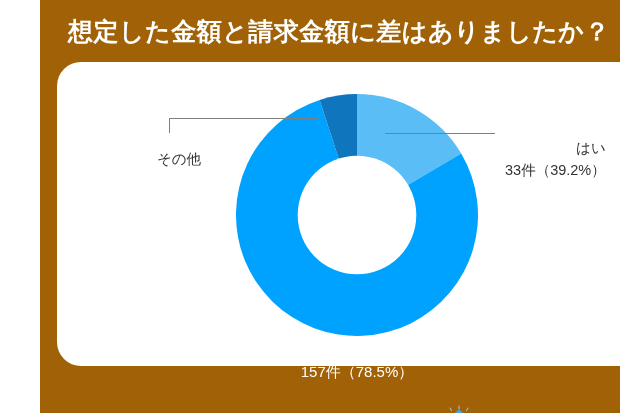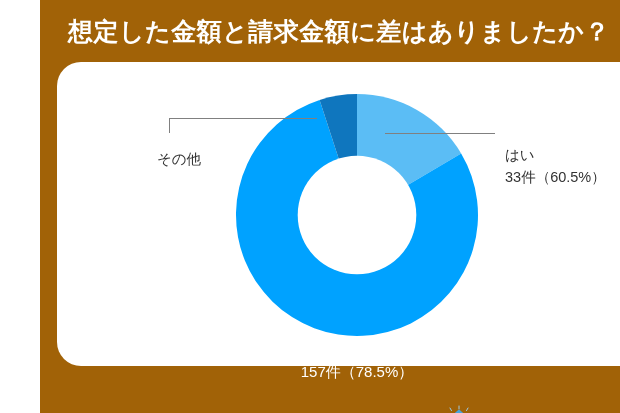--- a/index.html
+++ b/index.html
@@ -95,8 +95,8 @@
   }
   #callout-yes {
     left: 448px;
-    top: 82px;
-    text-align: left;
+    top: 75px;
+    text-align: right;
   }
   .callout-name { display: block; }
   .callout-value { display: block; }

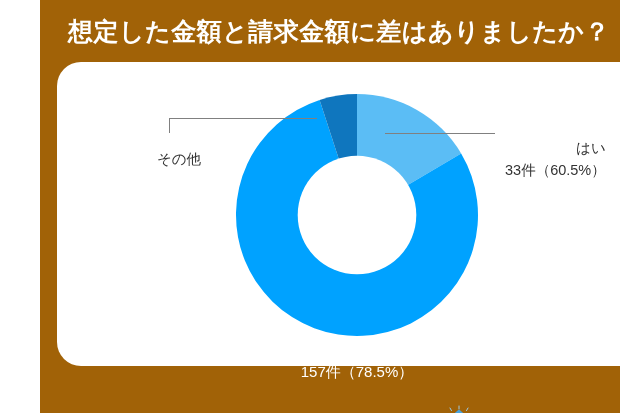--- a/index.html
+++ b/index.html
@@ -169,7 +169,7 @@
 
     <div class="callout" id="callout-yes">
       <span class="callout-name">はい</span>
-      <span class="callout-value">33件（60.5%）</span>
+      <span class="callout-value">33件（39.2%）</span>
     </div>
 
     <div id="callout-no">

